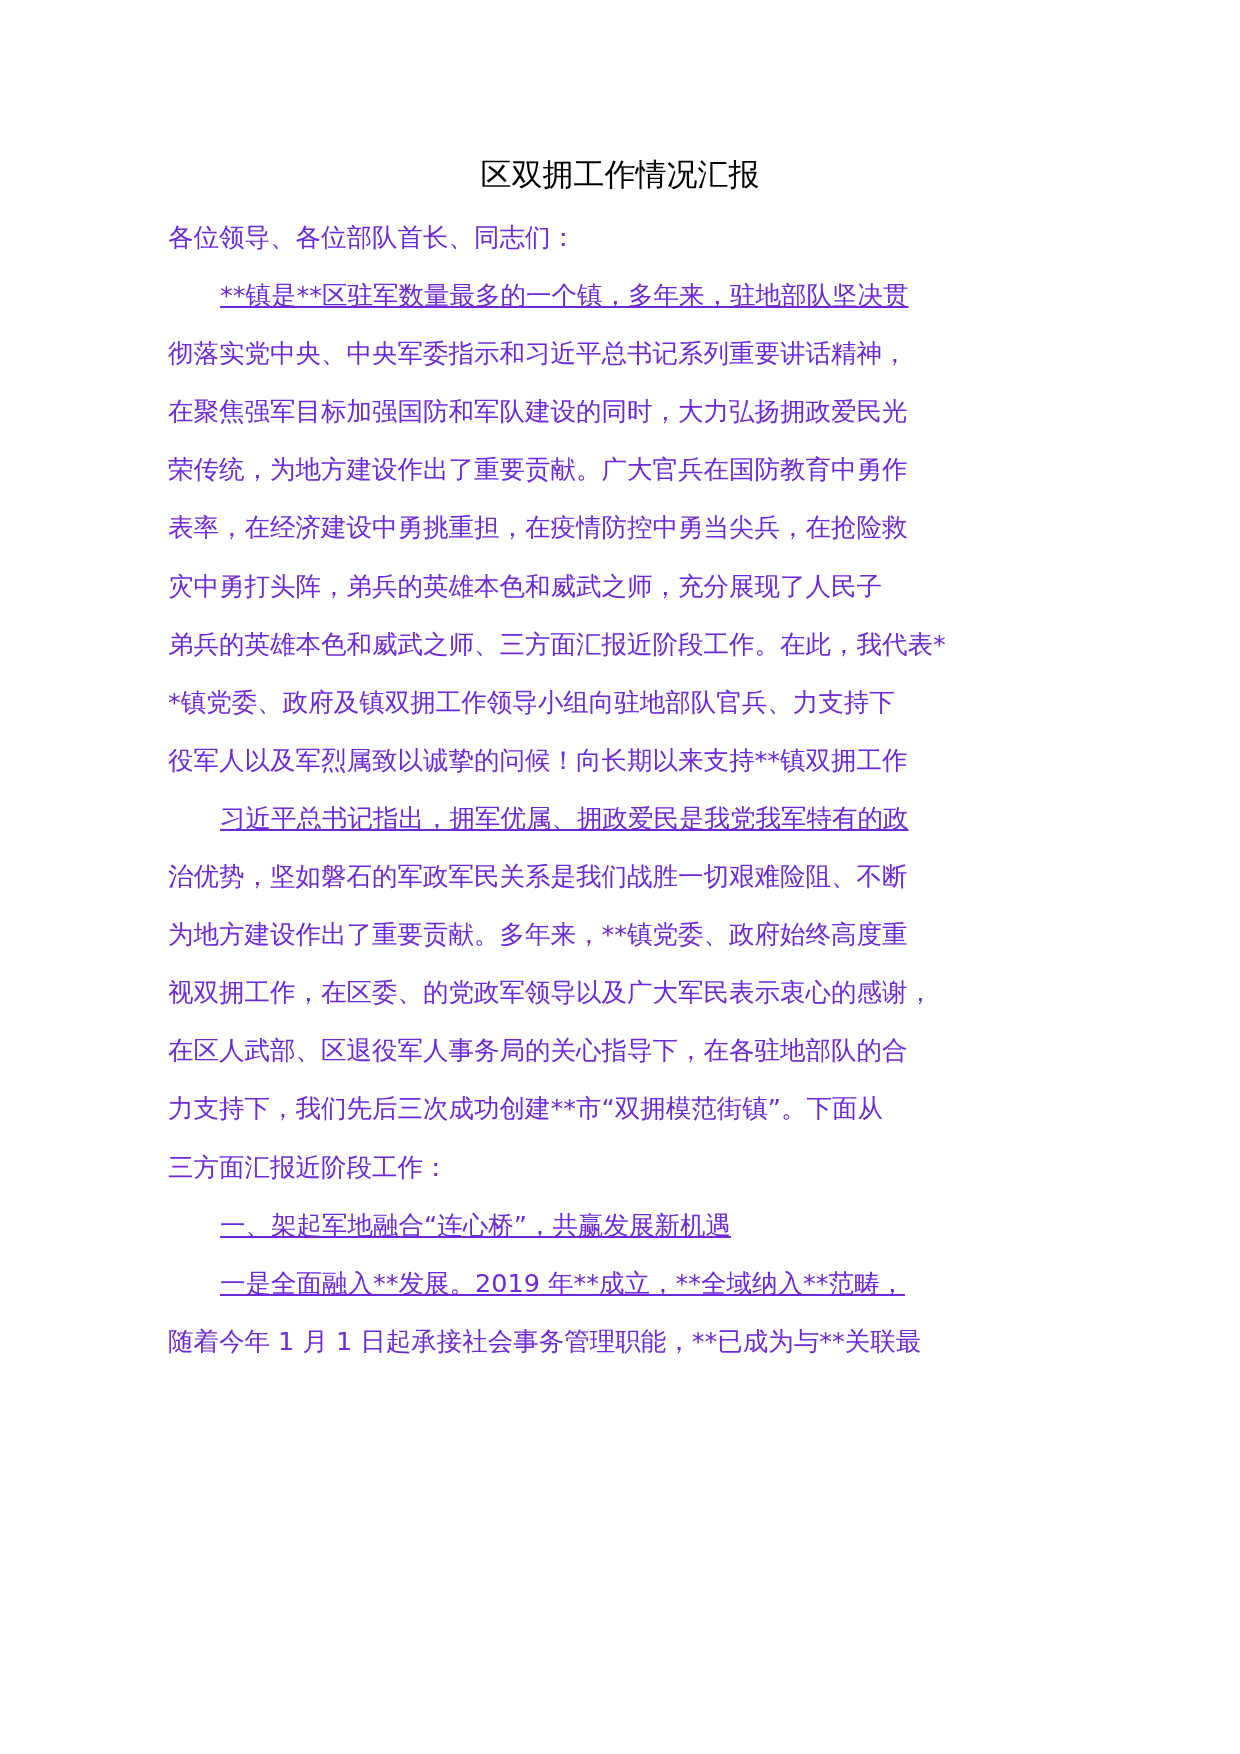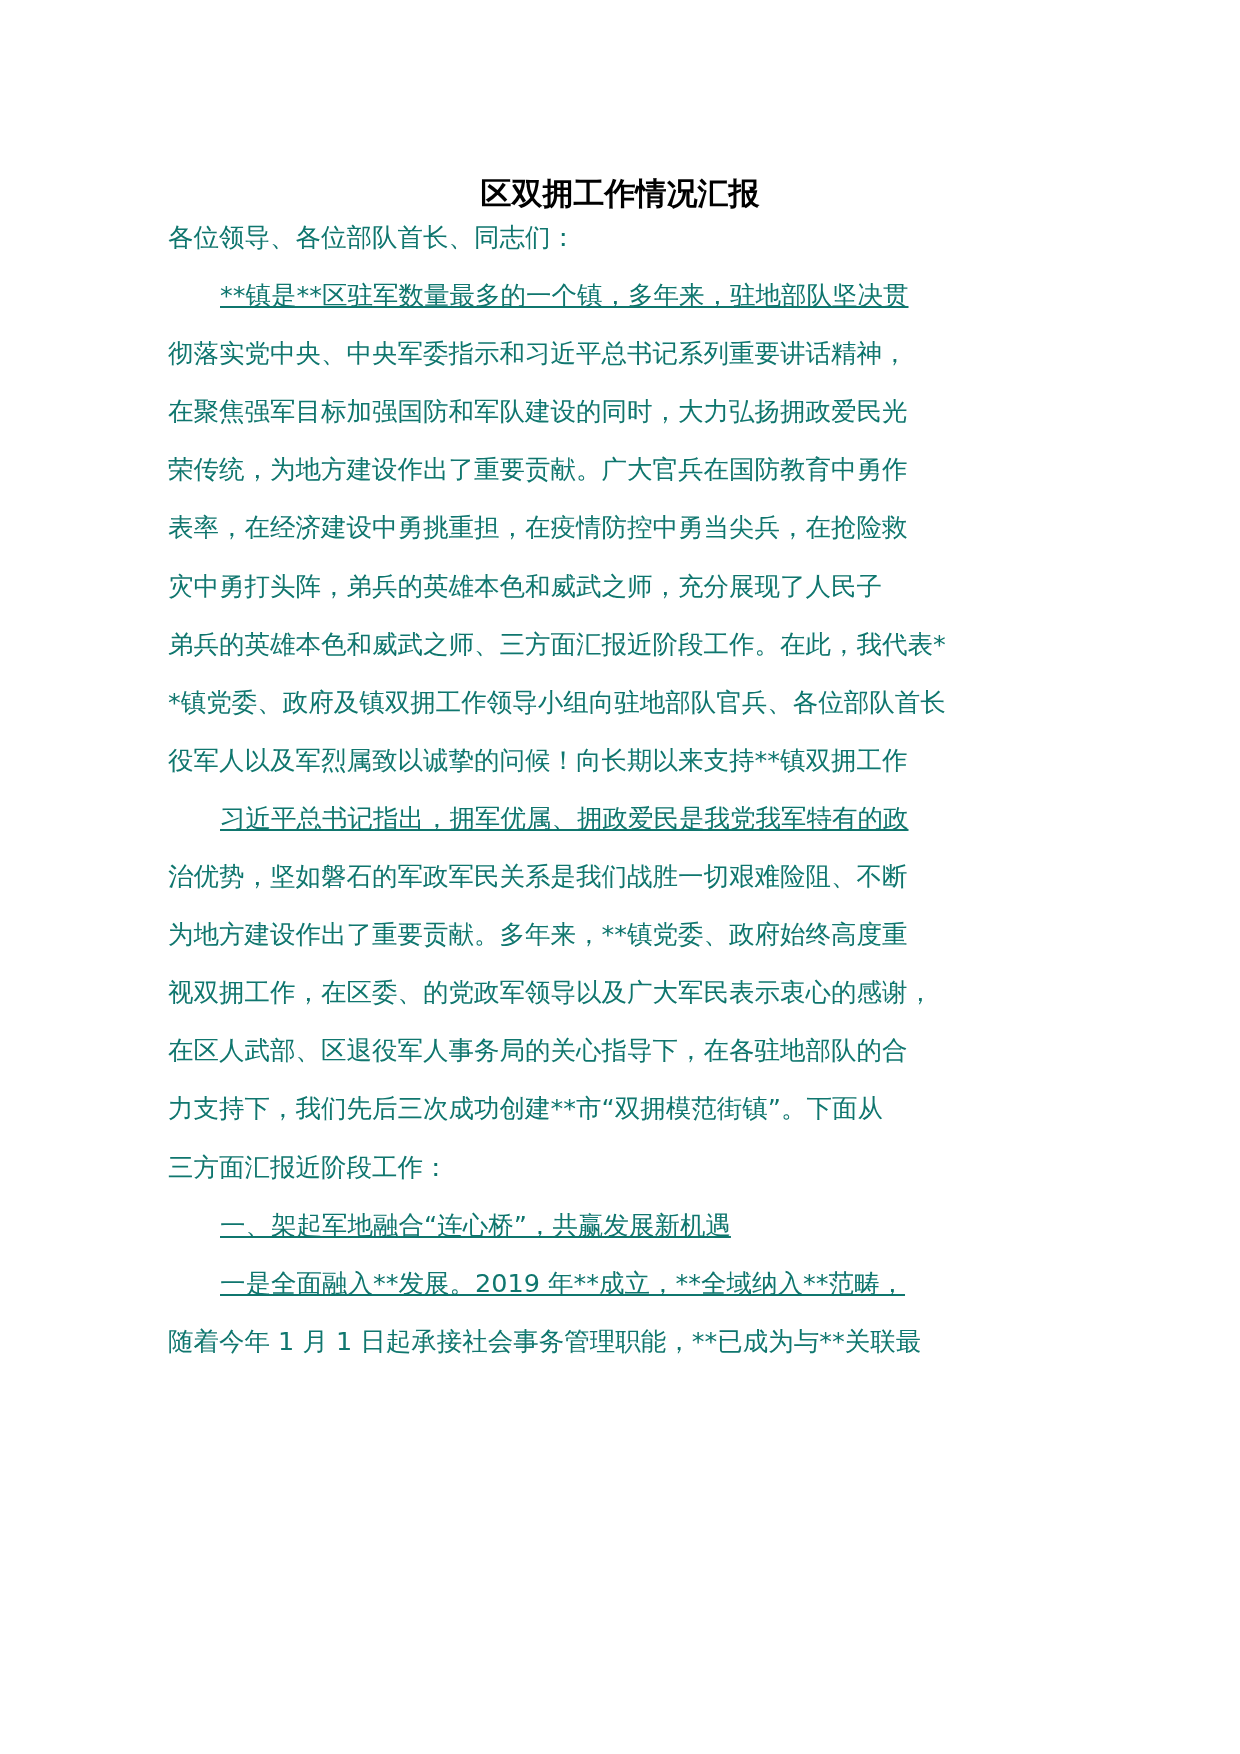--- a/index.html
+++ b/index.html
@@ -10,7 +10,7 @@
   }
   .title {
     position: absolute; left: 0; width: 1240px; top: 152px; text-align: center;
-    font-size: 31px; font-weight: bold; letter-spacing: 0px; line-height: 44px; color: #000; margin-top: 19px;
+    font-size: 31px; font-weight: normal; letter-spacing: 0px; line-height: 44px; color: #000;
   }
   .body-text {
     position: absolute; left: 168px; top: 208px; width: 775px;

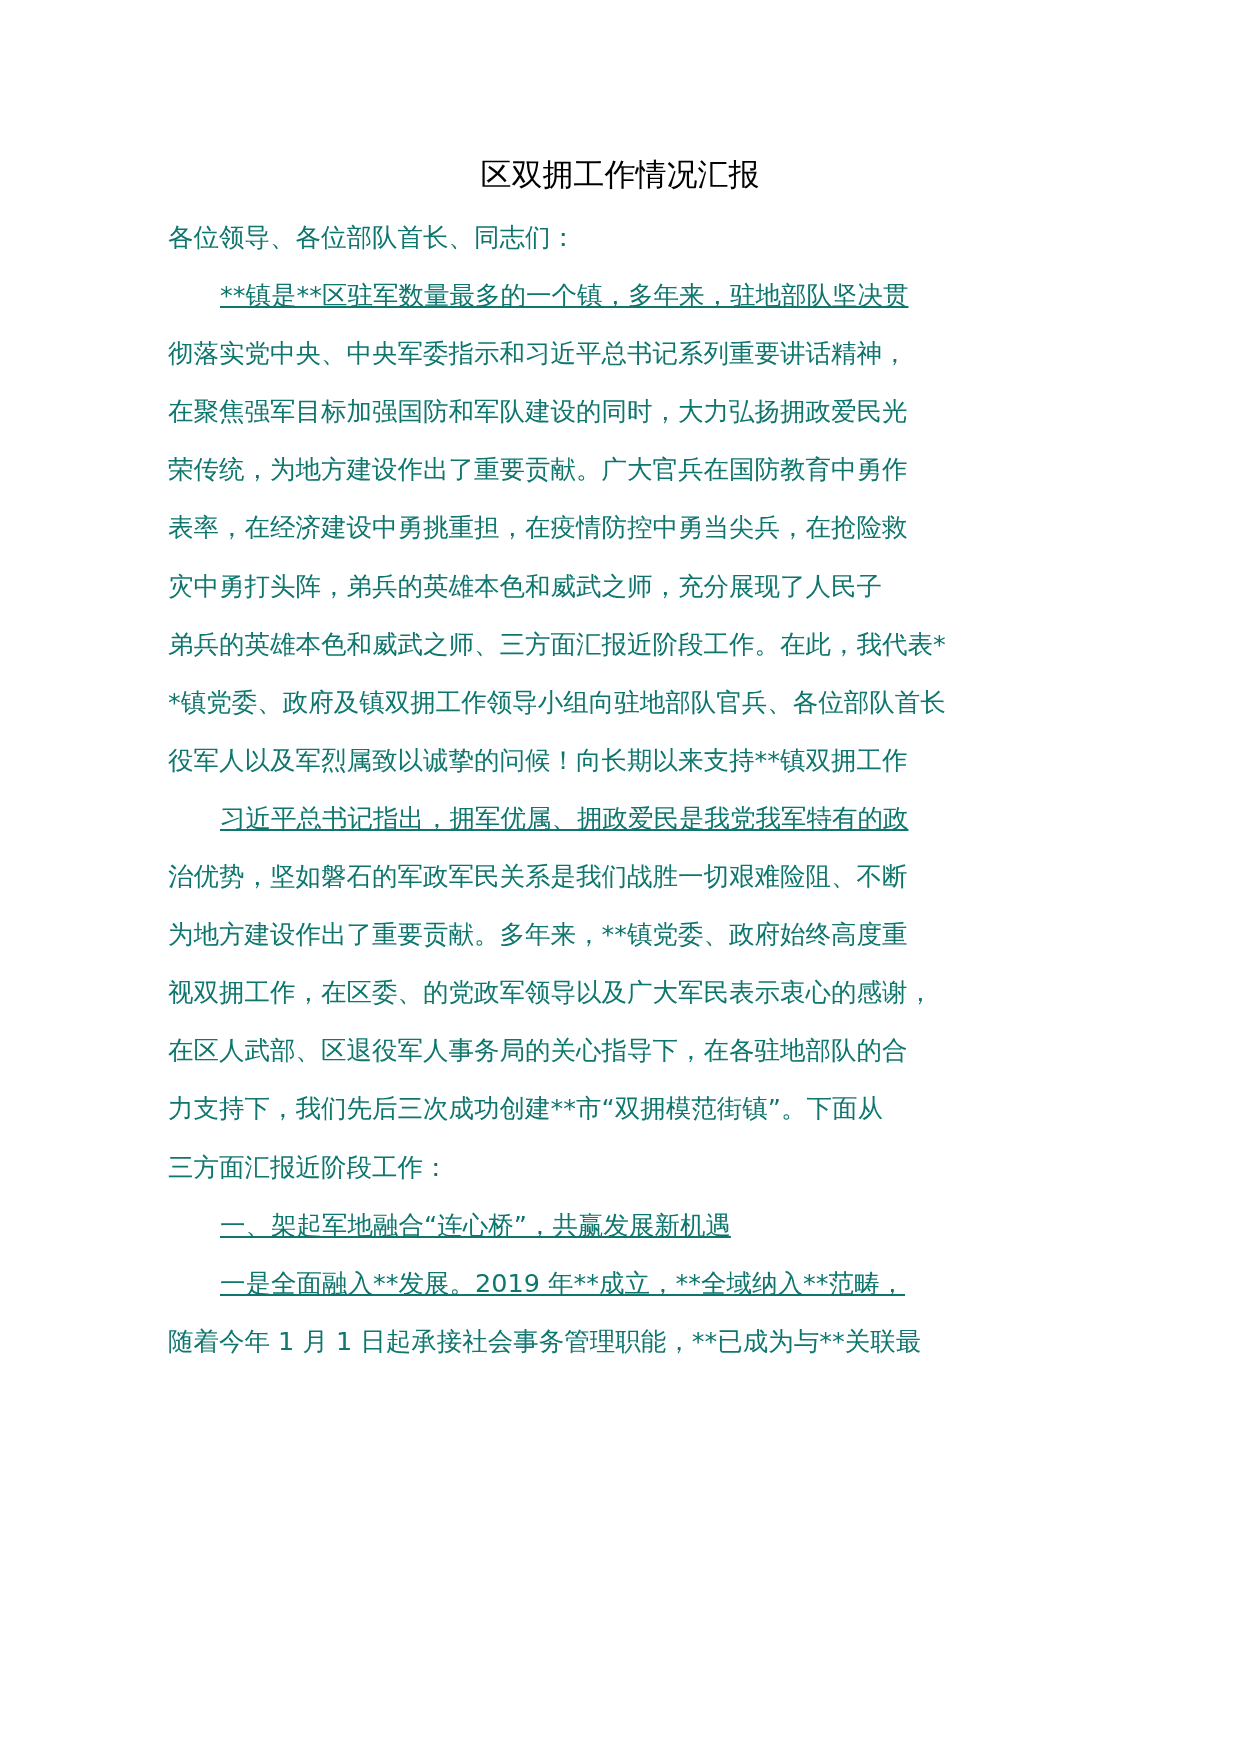--- a/index.html
+++ b/index.html
@@ -14,7 +14,7 @@
   }
   .body-text {
     position: absolute; left: 168px; top: 208px; width: 775px;
-    font-size: 25.5px; line-height: 58.1px; color: #0f766e;
+    font-size: 25.5px; line-height: 58.1px; color: #6d28d9;
   }
   .line { display: block; white-space: nowrap; height: 58.1px; }
   .indent { padding-left: 52px; text-decoration: underline; }

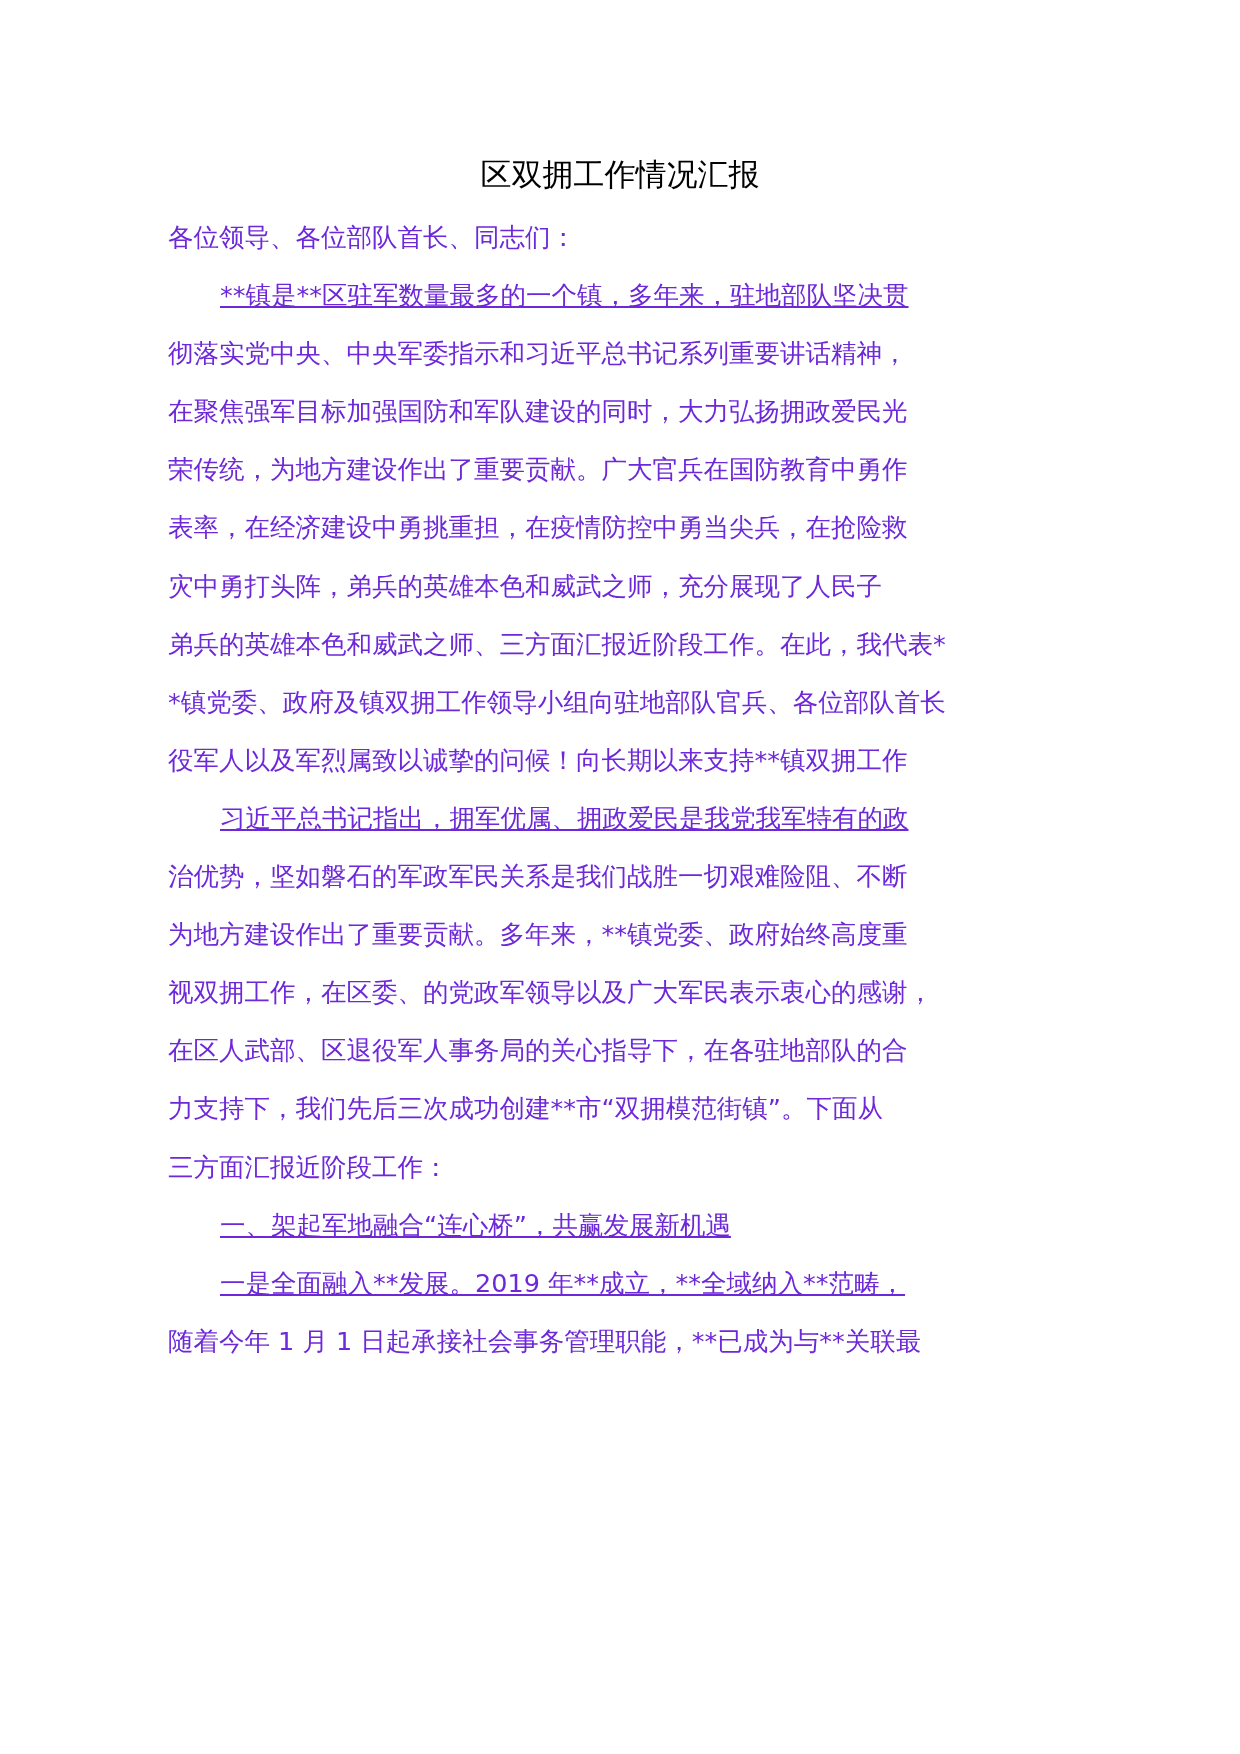--- a/index.html
+++ b/index.html
@@ -33,7 +33,7 @@
     <span class="line">表率，在经济建设中勇挑重担，在疫情防控中勇当尖兵，在抢险救</span>
     <span class="line">灾中勇打头阵，弟兵的英雄本色和威武之师，充分展现了人民子</span>
     <span class="line">弟兵的英雄本色和威武之师、三方面汇报近阶段工作。在此，我代表*</span>
-    <span class="line">*镇党委、政府及镇双拥工作领导小组向驻地部队官兵、各位部队首长</span>
+    <span class="line">*镇党委、政府及镇双拥工作领导小组向驻地部队官兵、力支持下</span>
     <span class="line">役军人以及军烈属致以诚挚的问候！向长期以来支持**镇双拥工作</span>
     <span class="line indent">习近平总书记指出，拥军优属、拥政爱民是我党我军特有的政</span>
     <span class="line">治优势，坚如磐石的军政军民关系是我们战胜一切艰难险阻、不断</span>

